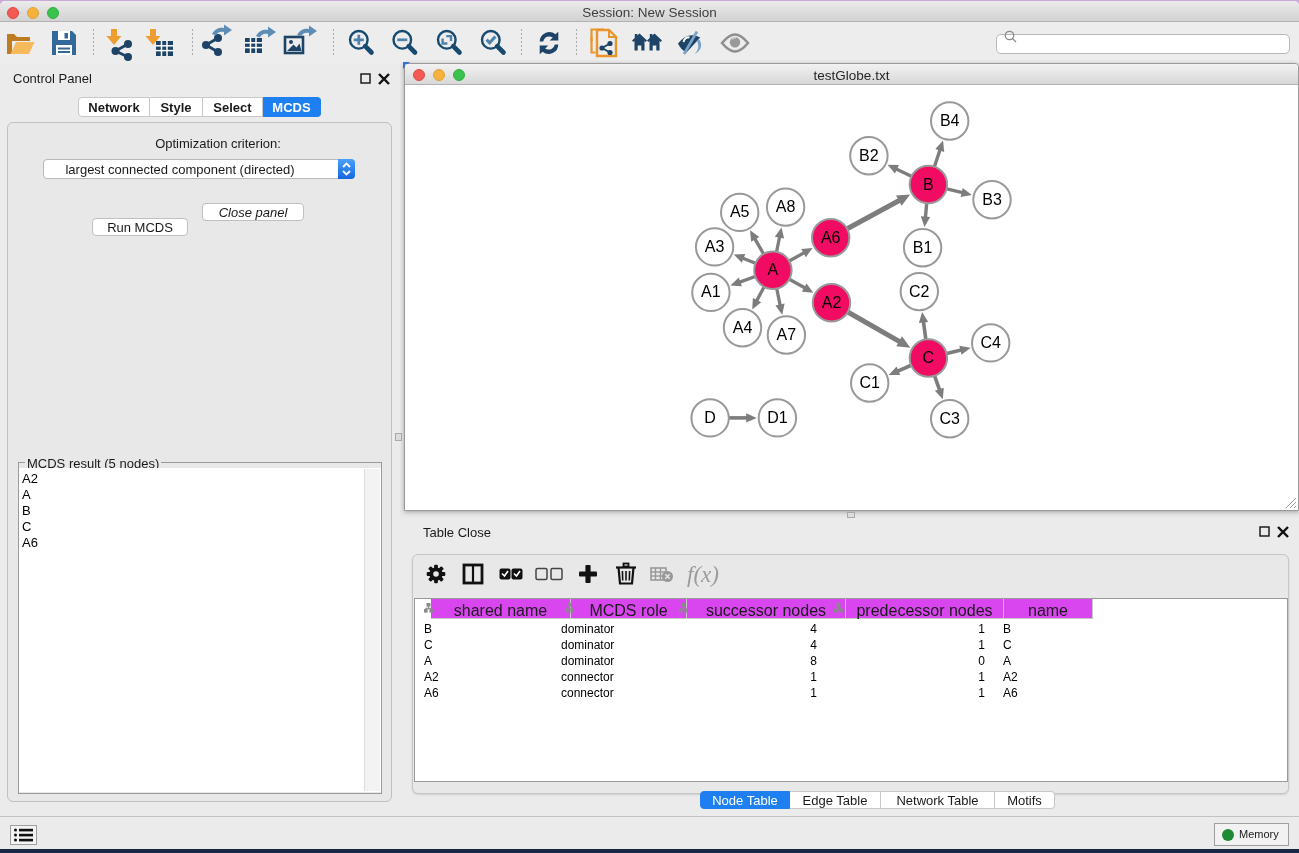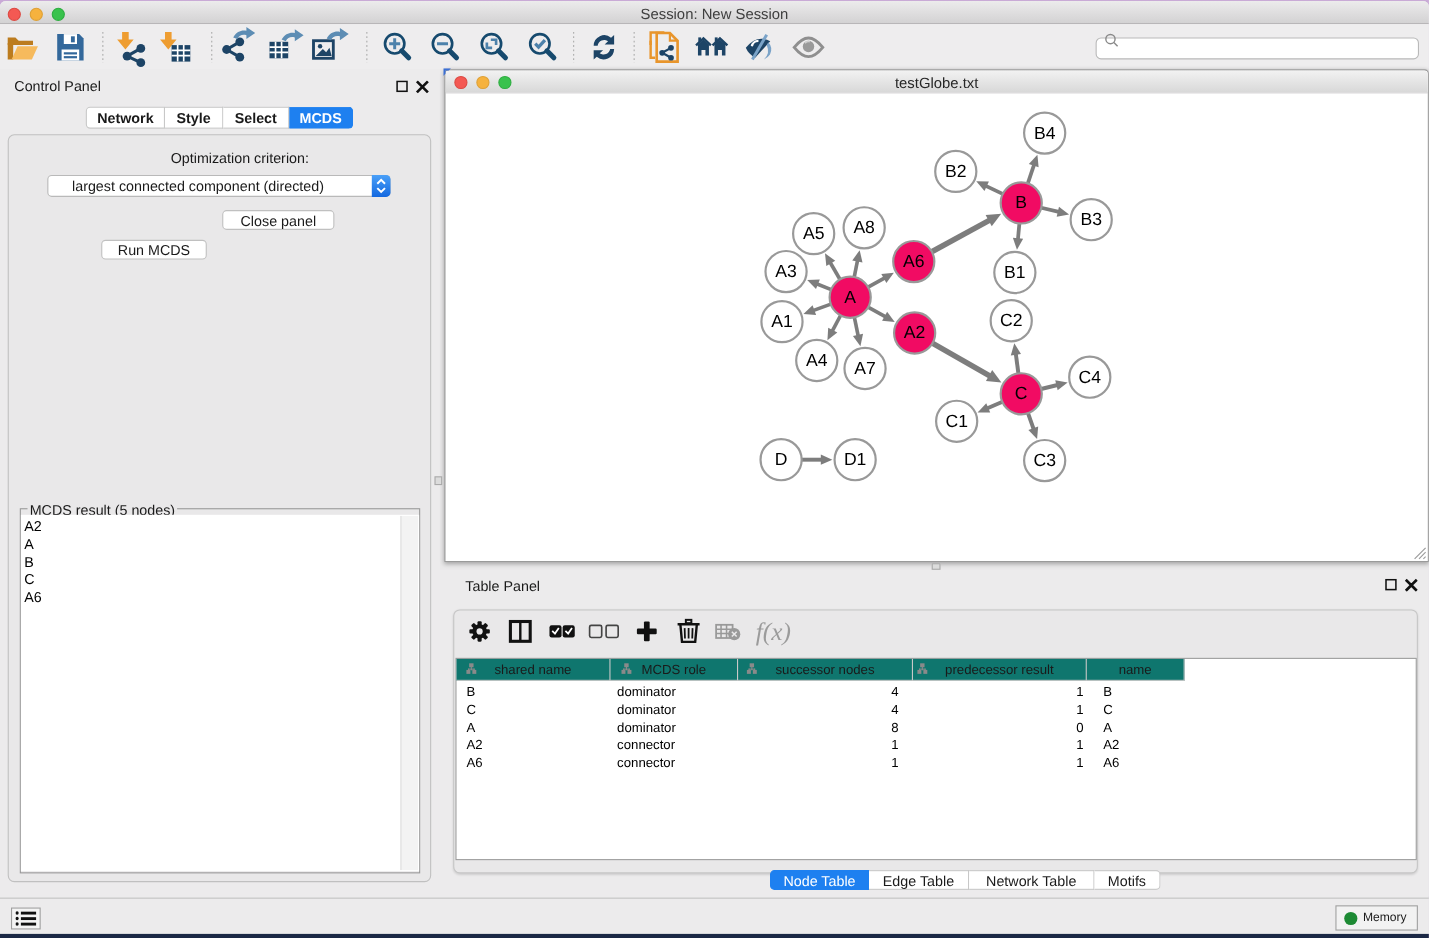--- a/index.html
+++ b/index.html
@@ -247,7 +247,7 @@
   </div>
 </div>
 <div class="btn" style="left:92px; top:191px; width:96px; height:18px;margin-top:27px;">Run MCDS</div>
-<div class="btn" style="left:202px; top:191px; width:102px; height:18px;">Close panel</div>
+<div class="btn" style="left:202px; top:203px; width:102px; height:18px;font-style:italic;">Close panel</div>
 <div id="fieldset"></div>
 <div id="fieldset-legend">MCDS result (5 nodes)</div>
 <div id="mcds-list">

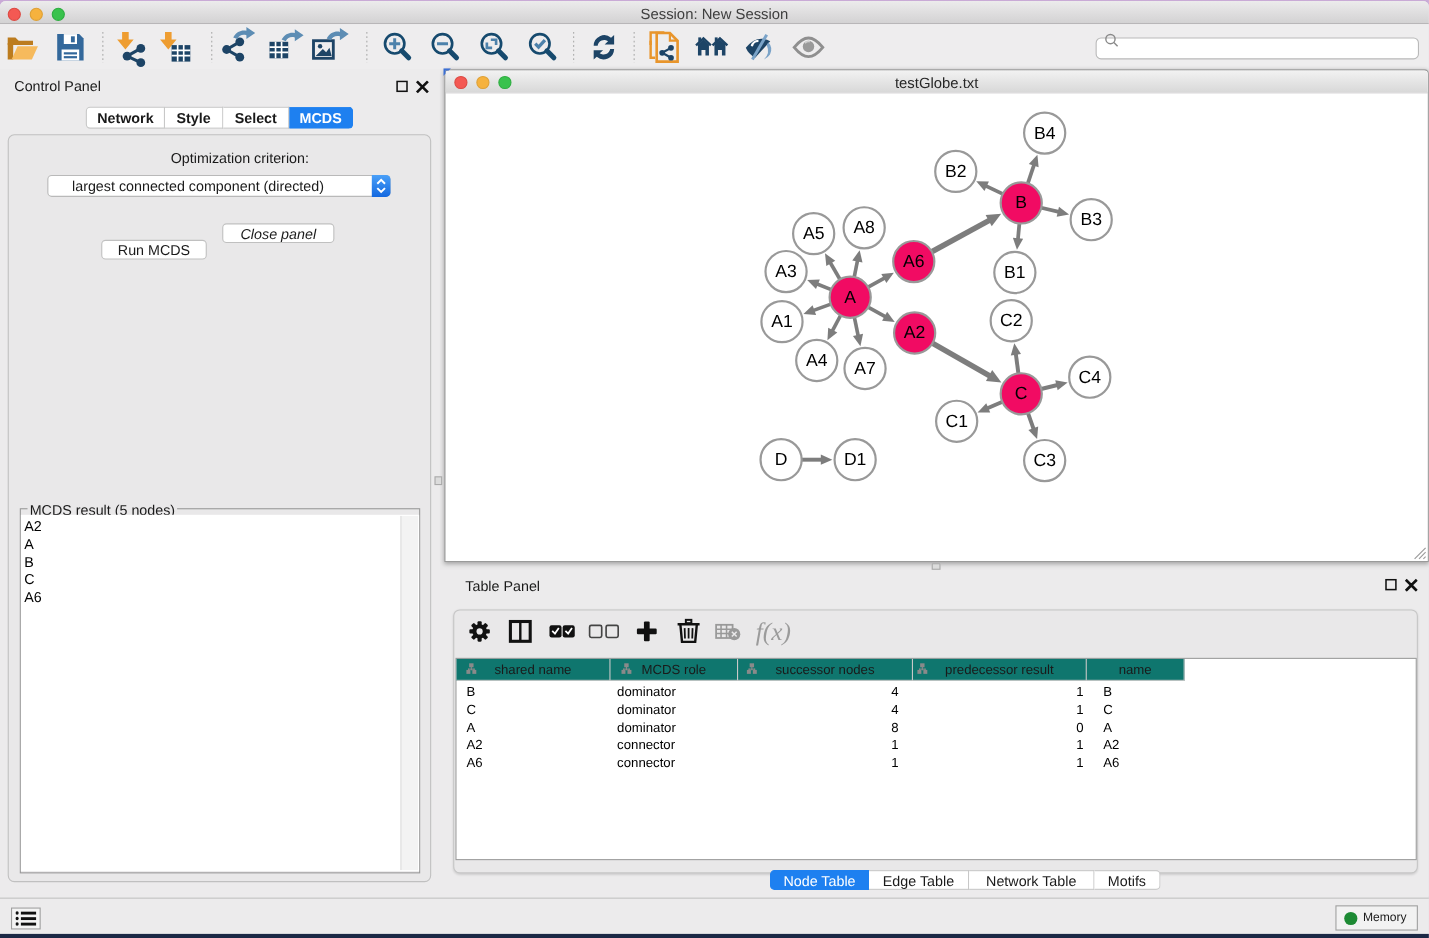--- a/index.html
+++ b/index.html
@@ -368,7 +368,7 @@
 </div>
 
 <div id="tpanel">
-  <div id="tp-title">Table Panel</div>
+  <div id="tp-title">Table Close</div>
   <svg width="30" height="12" viewBox="0 0 30 12" style="position:absolute;left:859px;top:8px">
     <rect x="1" y="1" width="9" height="9" fill="none" stroke="#111" stroke-width="1.4"></rect>
     <path d="M19 1 L24 6 L29 1 M19 11 L24 6 L29 11" stroke="#111" stroke-width="2.4" fill="none"></path>

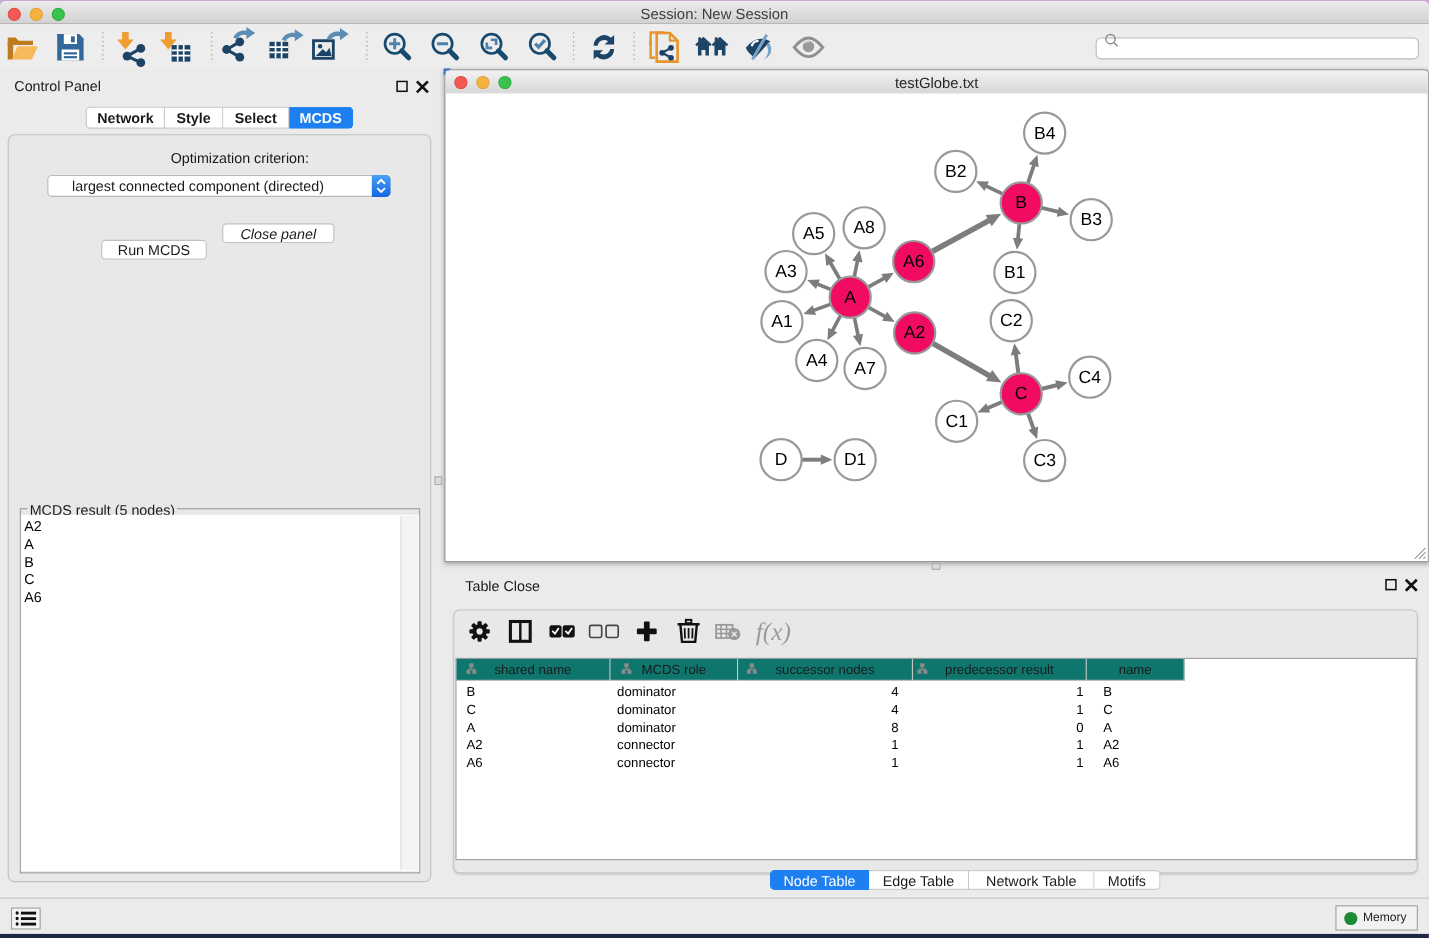--- a/index.html
+++ b/index.html
@@ -57,7 +57,7 @@
 #tp-toolbar { position:absolute; left:12px; top:36px; width:877px; height:240px; background:#e9e8e9;
   border:1px solid #c6c6c6; border-radius:6px; box-shadow:0 1px 2px rgba(0,0,0,0.12); }
 #tp-table { position:absolute; left:14px; top:80px; width:874px; height:184px; background:#fff; border:1px solid #9a9a9a; }
-#tp-header { position:absolute; left:0; top:0; height:20px; background:#0f766e; border-bottom:1px solid #c8c8c8; font-size:12px; color:#1a1a1a; }
+#tp-header { position:absolute; left:16px; top:0; height:20px; background:#d946ef; border-bottom:1px solid #c8c8c8; font-size:16px; color:#1a1a1a; }
 .th { position:absolute; top:0; height:20px; border-right:1px solid #c8c8c8; }
 .th span { position:absolute; width:100%; text-align:center; top:3px; }
 .trow { position:absolute; font-size:12px; color:#000; height:16px; line-height:16px; }

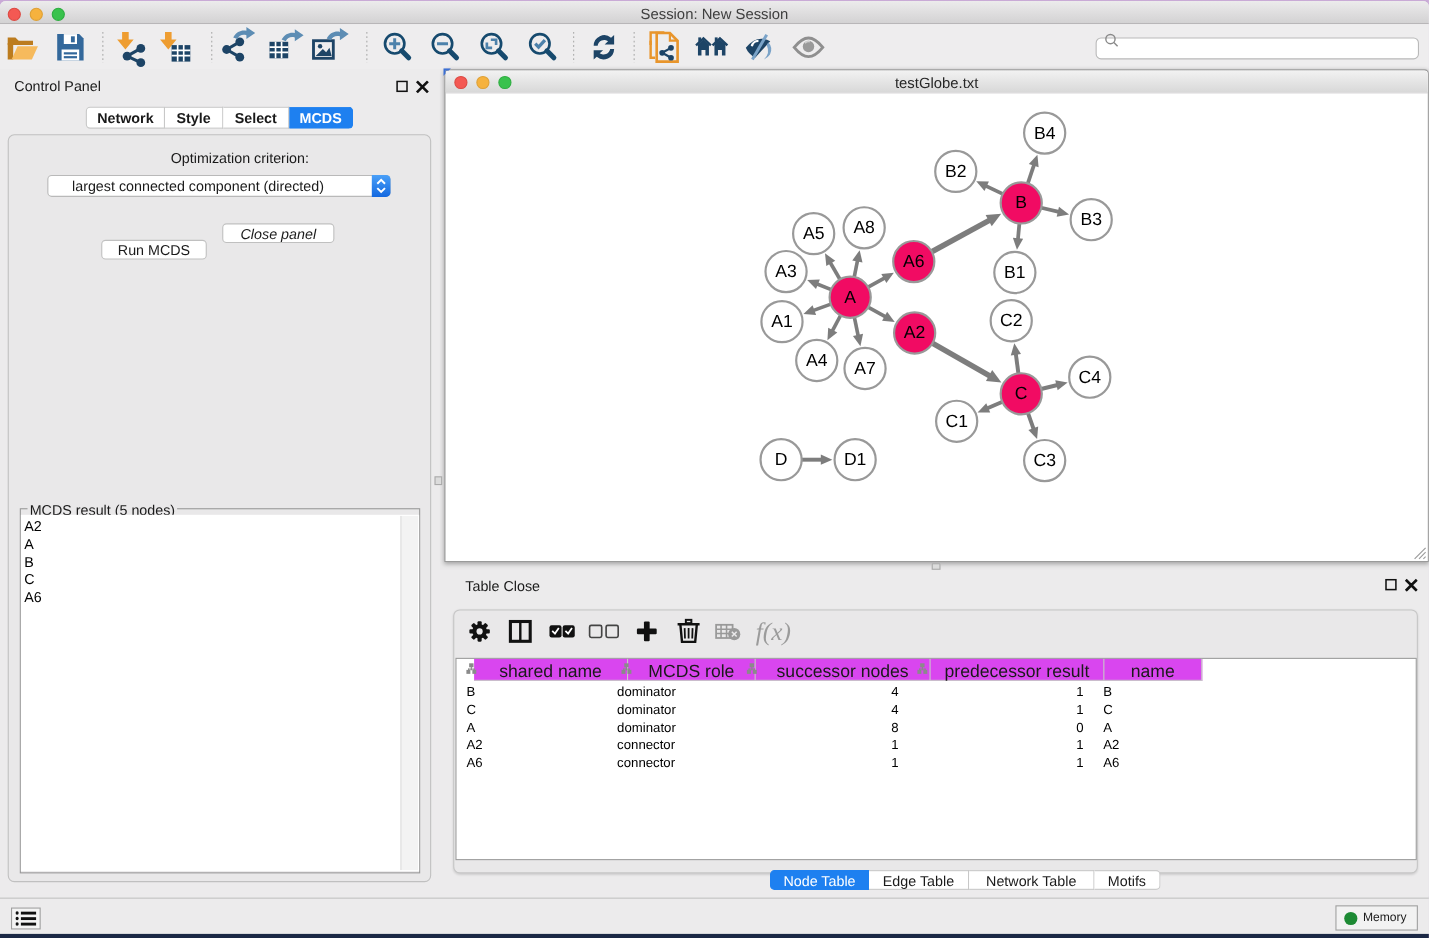--- a/index.html
+++ b/index.html
@@ -435,7 +435,7 @@
           <span>successor nodes</span>
         </div>
       <div class="th" style="left:415px;width:158px">
-          <span>predecessor result</span>
+          <span>predecessor nodes</span>
         </div>
       <div class="th" style="left:573px;width:89px">
           <span>name</span>

